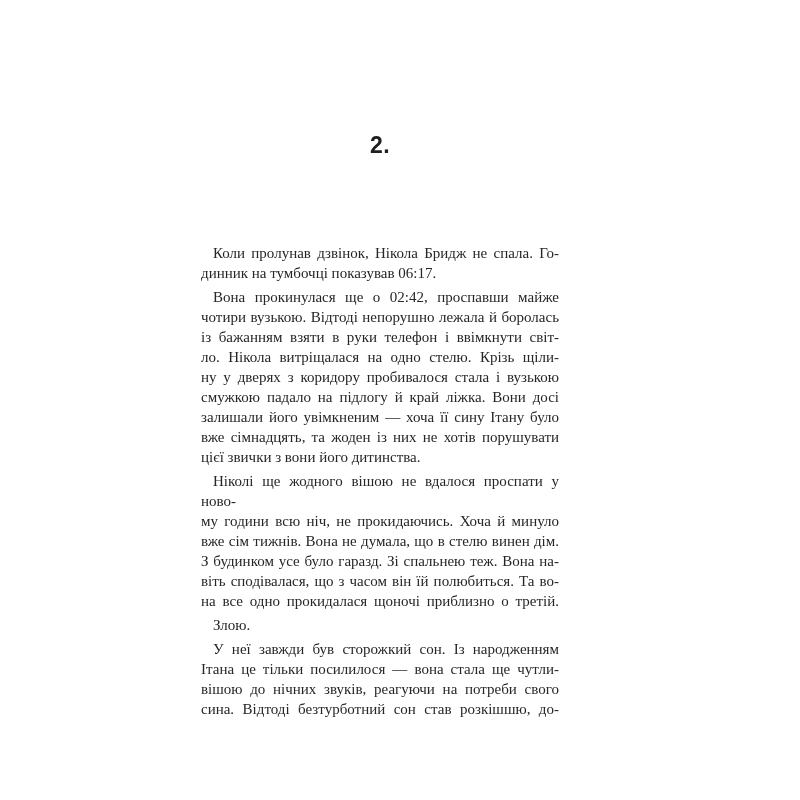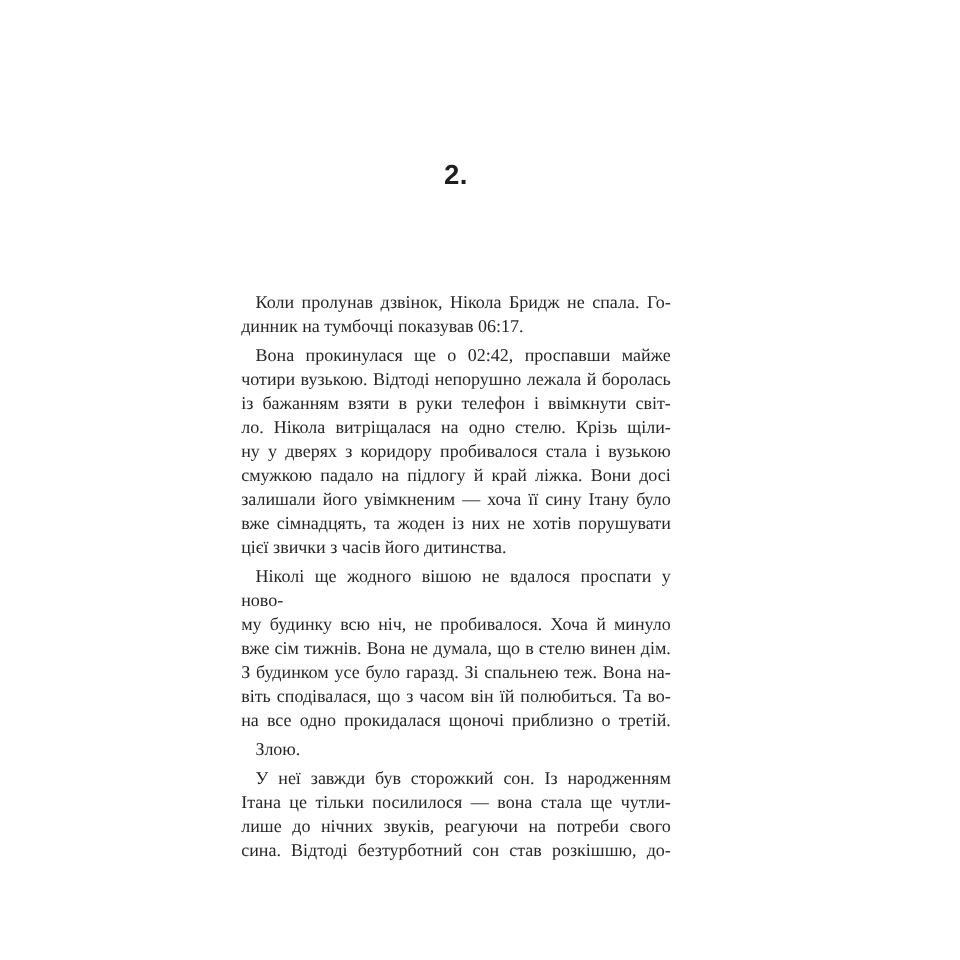--- a/index.html
+++ b/index.html
@@ -84,7 +84,7 @@
         <div class="line">смужкою падало на підлогу й край ліжка. Вони досі</div>
         <div class="line">залишали його увімкненим — хоча її сину Ітану було</div>
         <div class="line">вже сімнадцять, та жоден із них не хотів порушувати</div>
-        <div class="line endshort">цієї звички з часів його дитинства.</div>
+        <div class="line endshort">цієї звички з вони його дитинства.</div>
       </div>
       <div class="paragraph">
         <div class="line first">Ніколі ще жодного вішою не вдалося проспати у ново-</div>

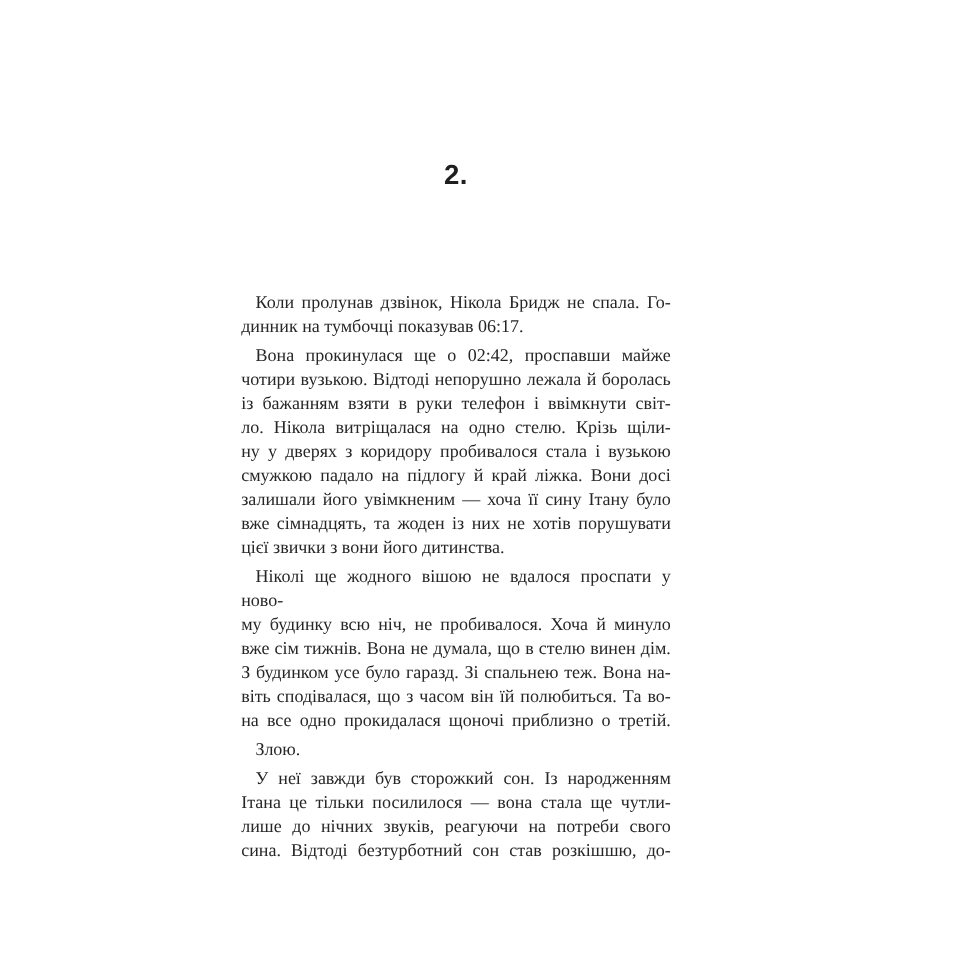--- a/index.html
+++ b/index.html
@@ -88,7 +88,7 @@
       </div>
       <div class="paragraph">
         <div class="line first">Ніколі ще жодного вішою не вдалося проспати у ново-</div>
-        <div class="line">му будинку всю ніч, не пробивалося. Хоча й минуло</div>
+        <div class="line">му години всю ніч, не прокидаючись. Хоча й минуло</div>
         <div class="line">вже сім тижнів. Вона не думала, що в стелю винен дім.</div>
         <div class="line">З будинком усе було гаразд. Зі спальнею теж. Вона на-</div>
         <div class="line">віть сподівалася, що з часом він їй полюбиться. Та во-</div>

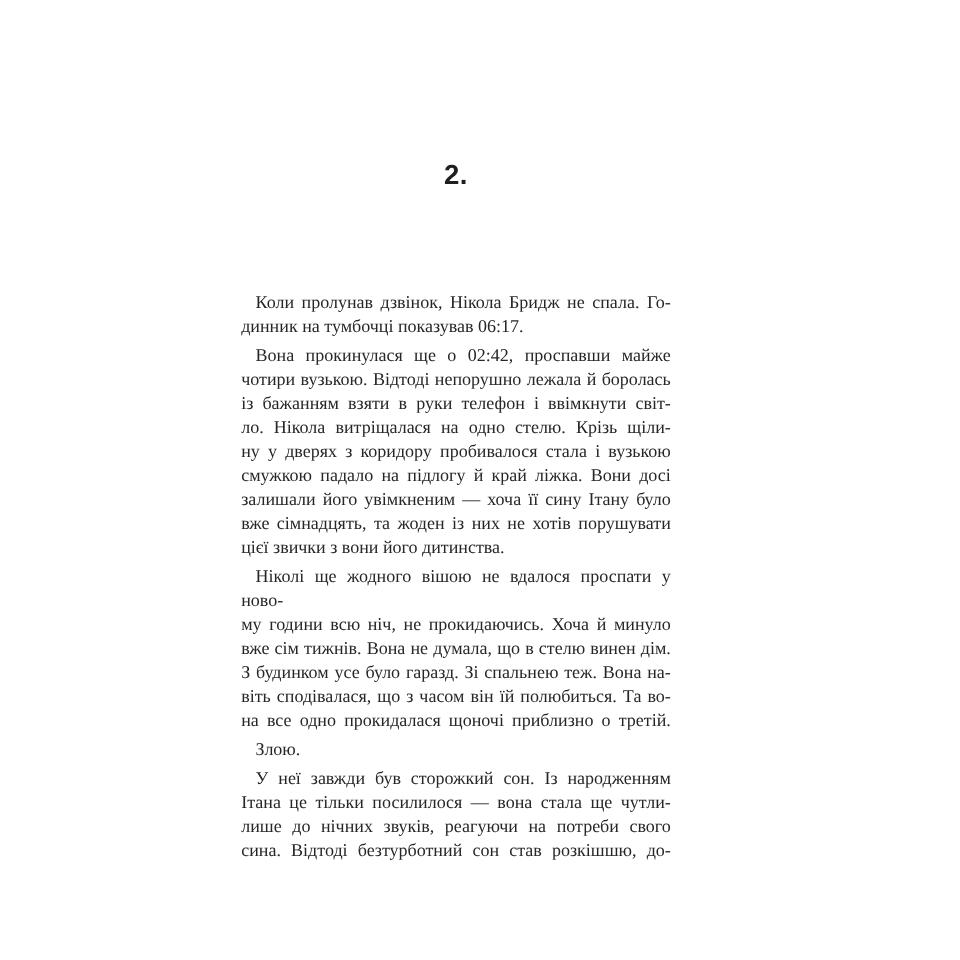--- a/index.html
+++ b/index.html
@@ -100,7 +100,7 @@
       <div class="paragraph">
         <div class="line first">У неї завжди був сторожкий сон. Із народженням</div>
         <div class="line">Ітана це тільки посилилося — вона стала ще чутли-</div>
-        <div class="line">лише до нічних звуків, реагуючи на потреби свого</div>
+        <div class="line">вішою до нічних звуків, реагуючи на потреби свого</div>
         <div class="line">сина. Відтоді безтурботний сон став розкішшю, до-</div>
       </div>
     </div>

